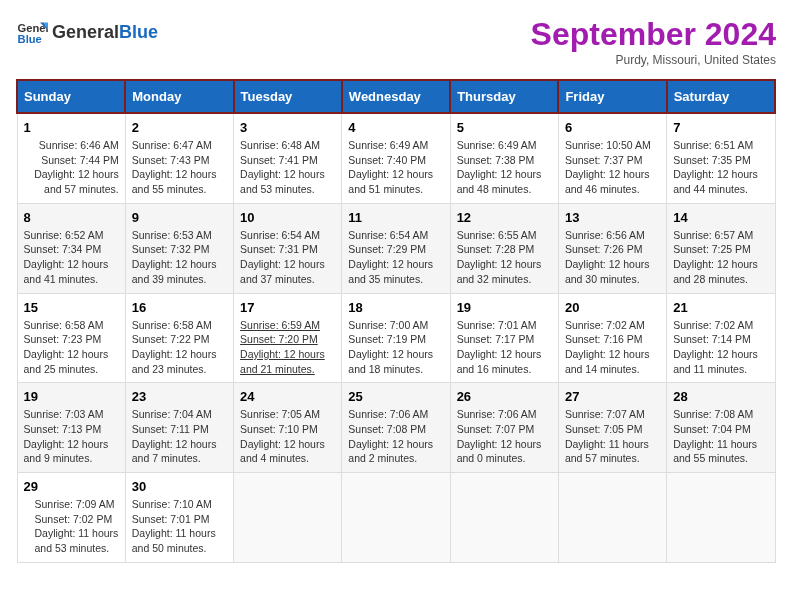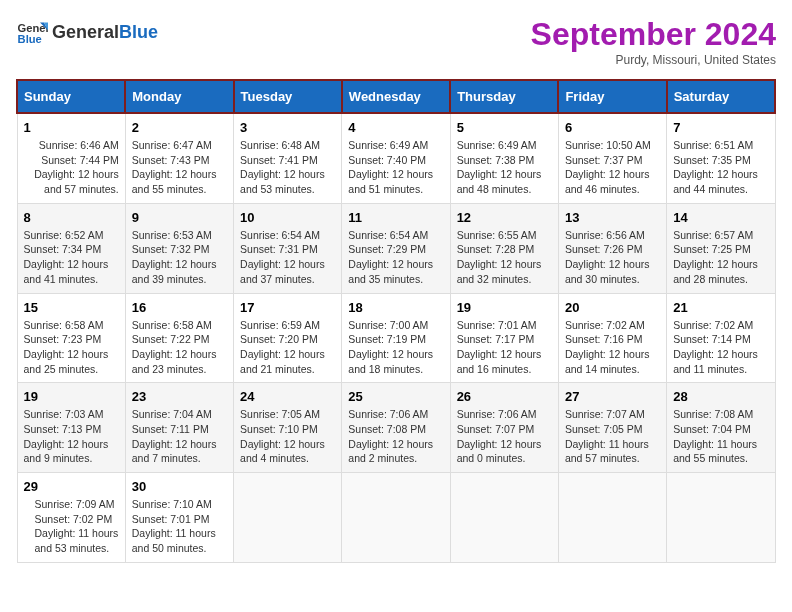--- a/index.html
+++ b/index.html
@@ -162,7 +162,7 @@
         </td>
         <td>
           <div class="day-num">17</div>
-          <div class="day-info" style="white-space: pre-line;">Sunrise: 6:59 AM
+          <div class="day-info" style="white-space: pre-line; text-decoration: underline;">Sunrise: 6:59 AM
 Sunset: 7:20 PM
 Daylight: 12 hours and 21 minutes.</div>
         </td>

